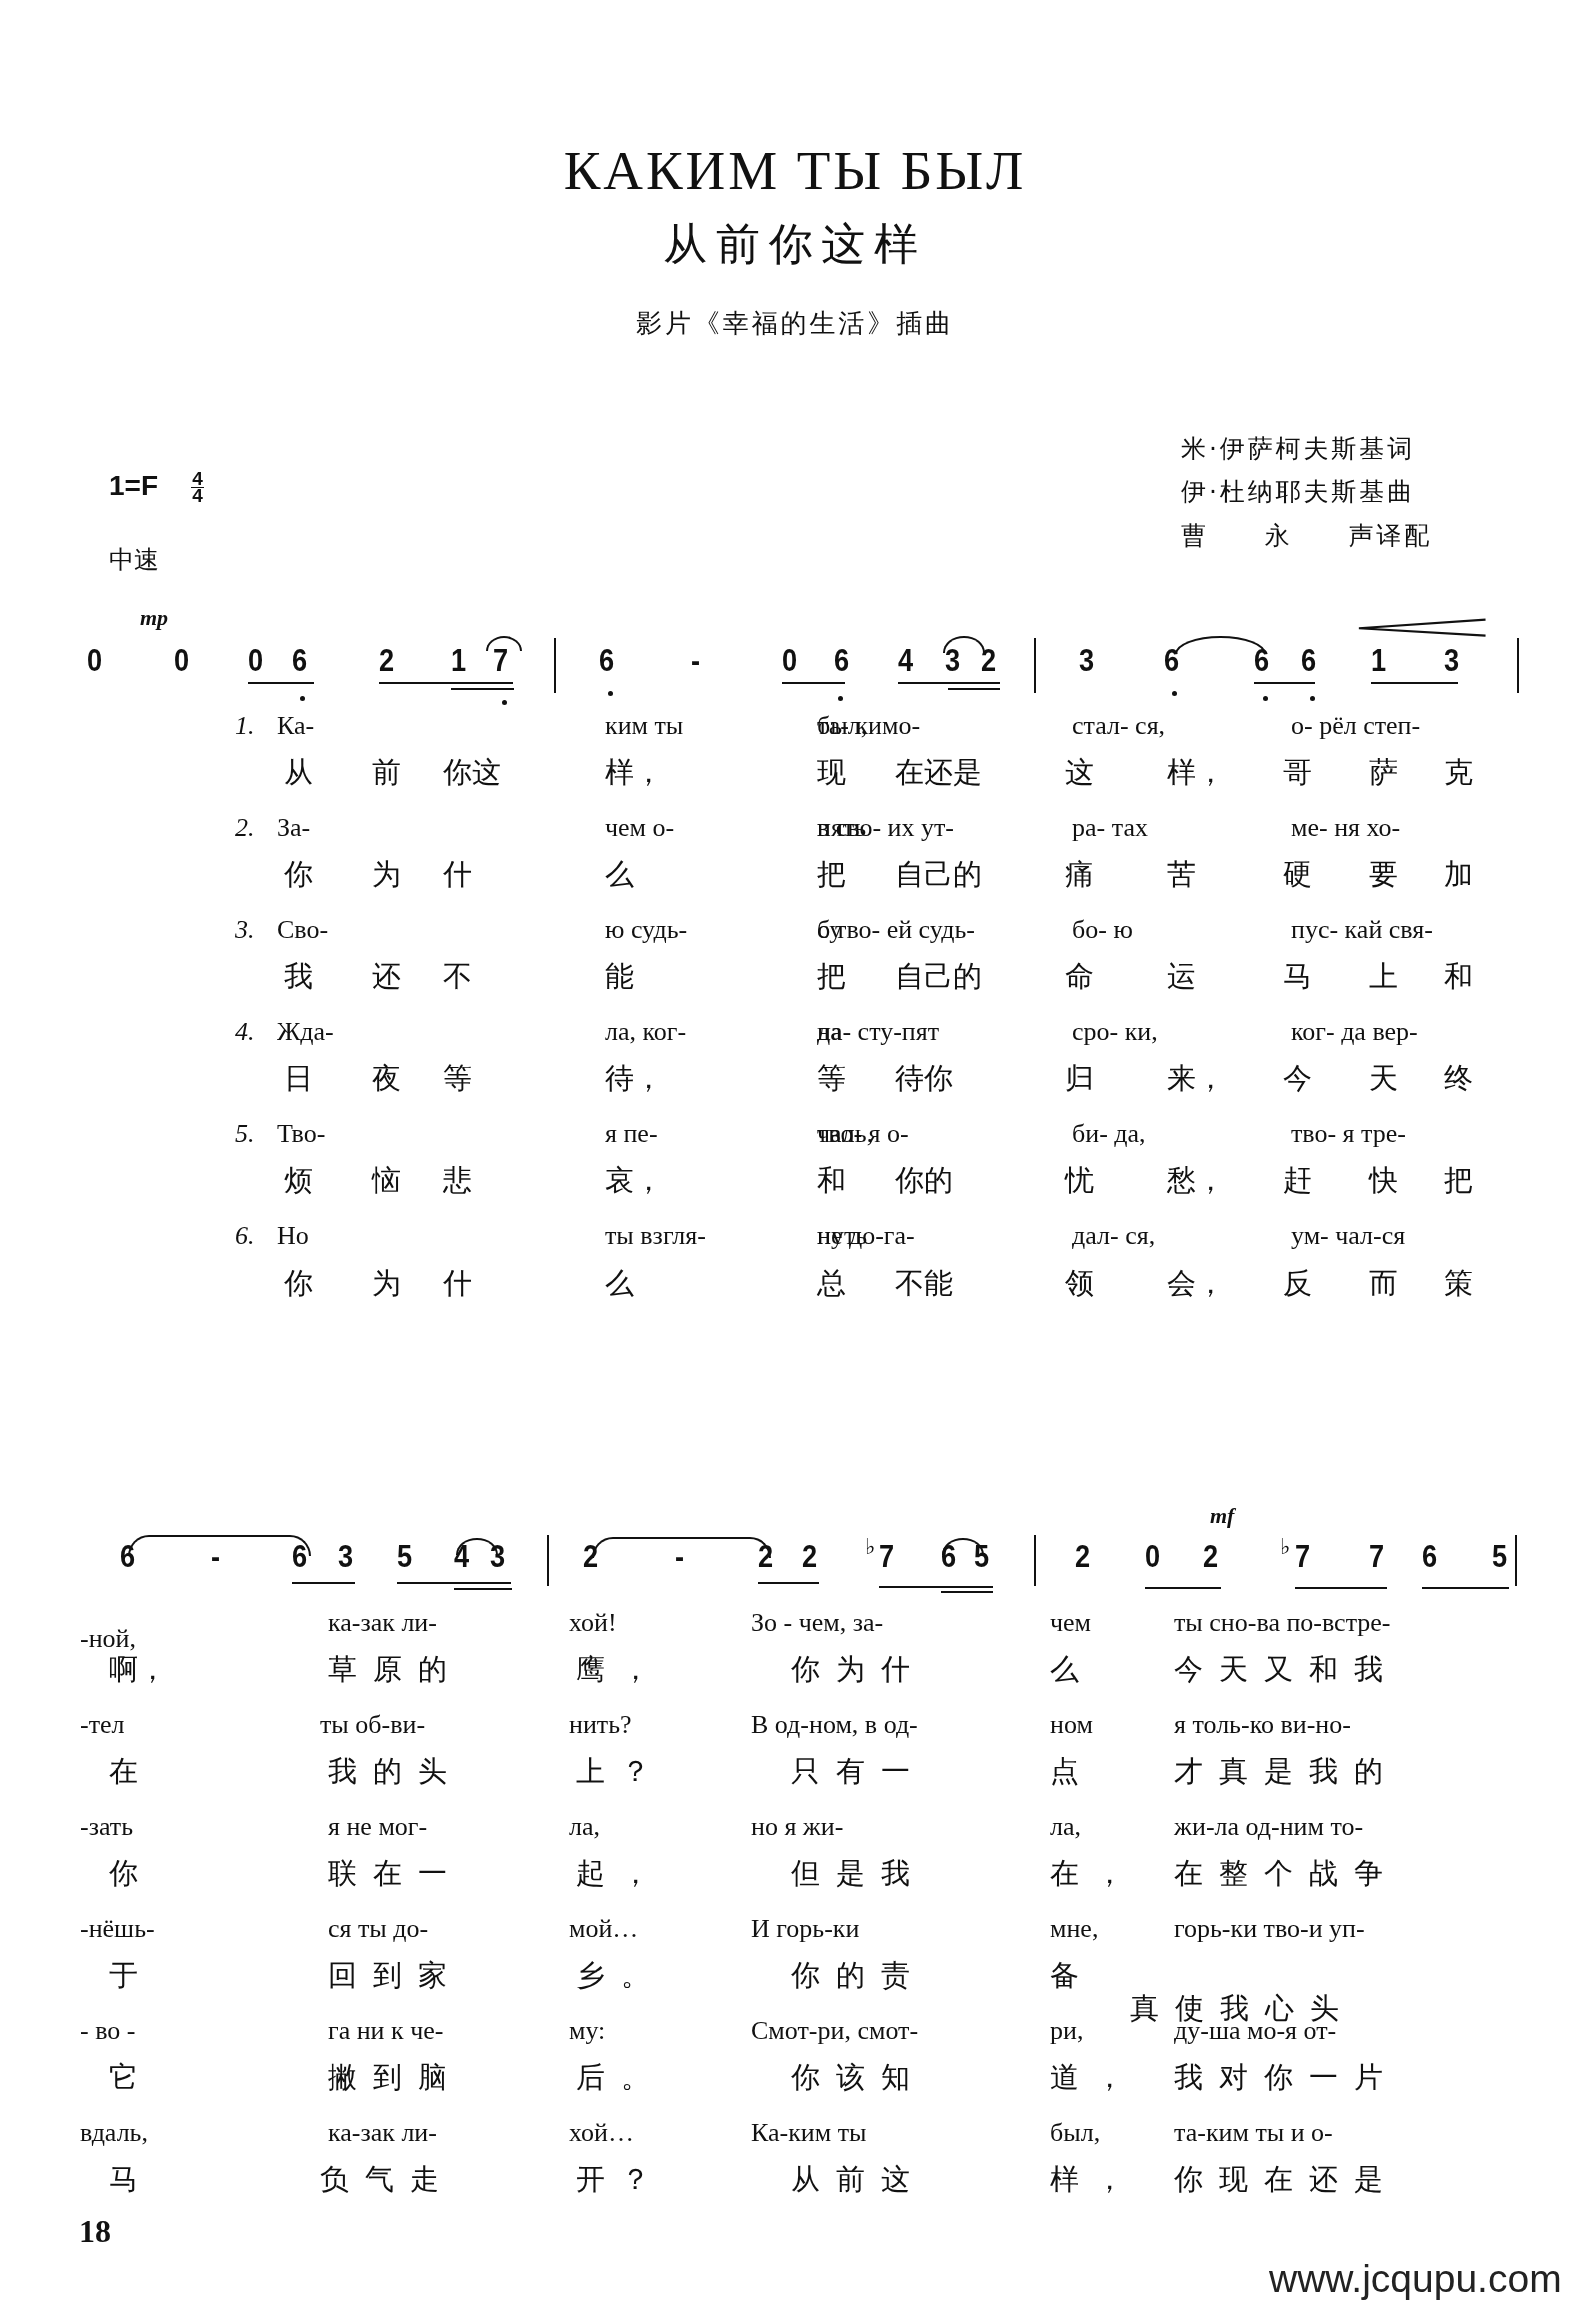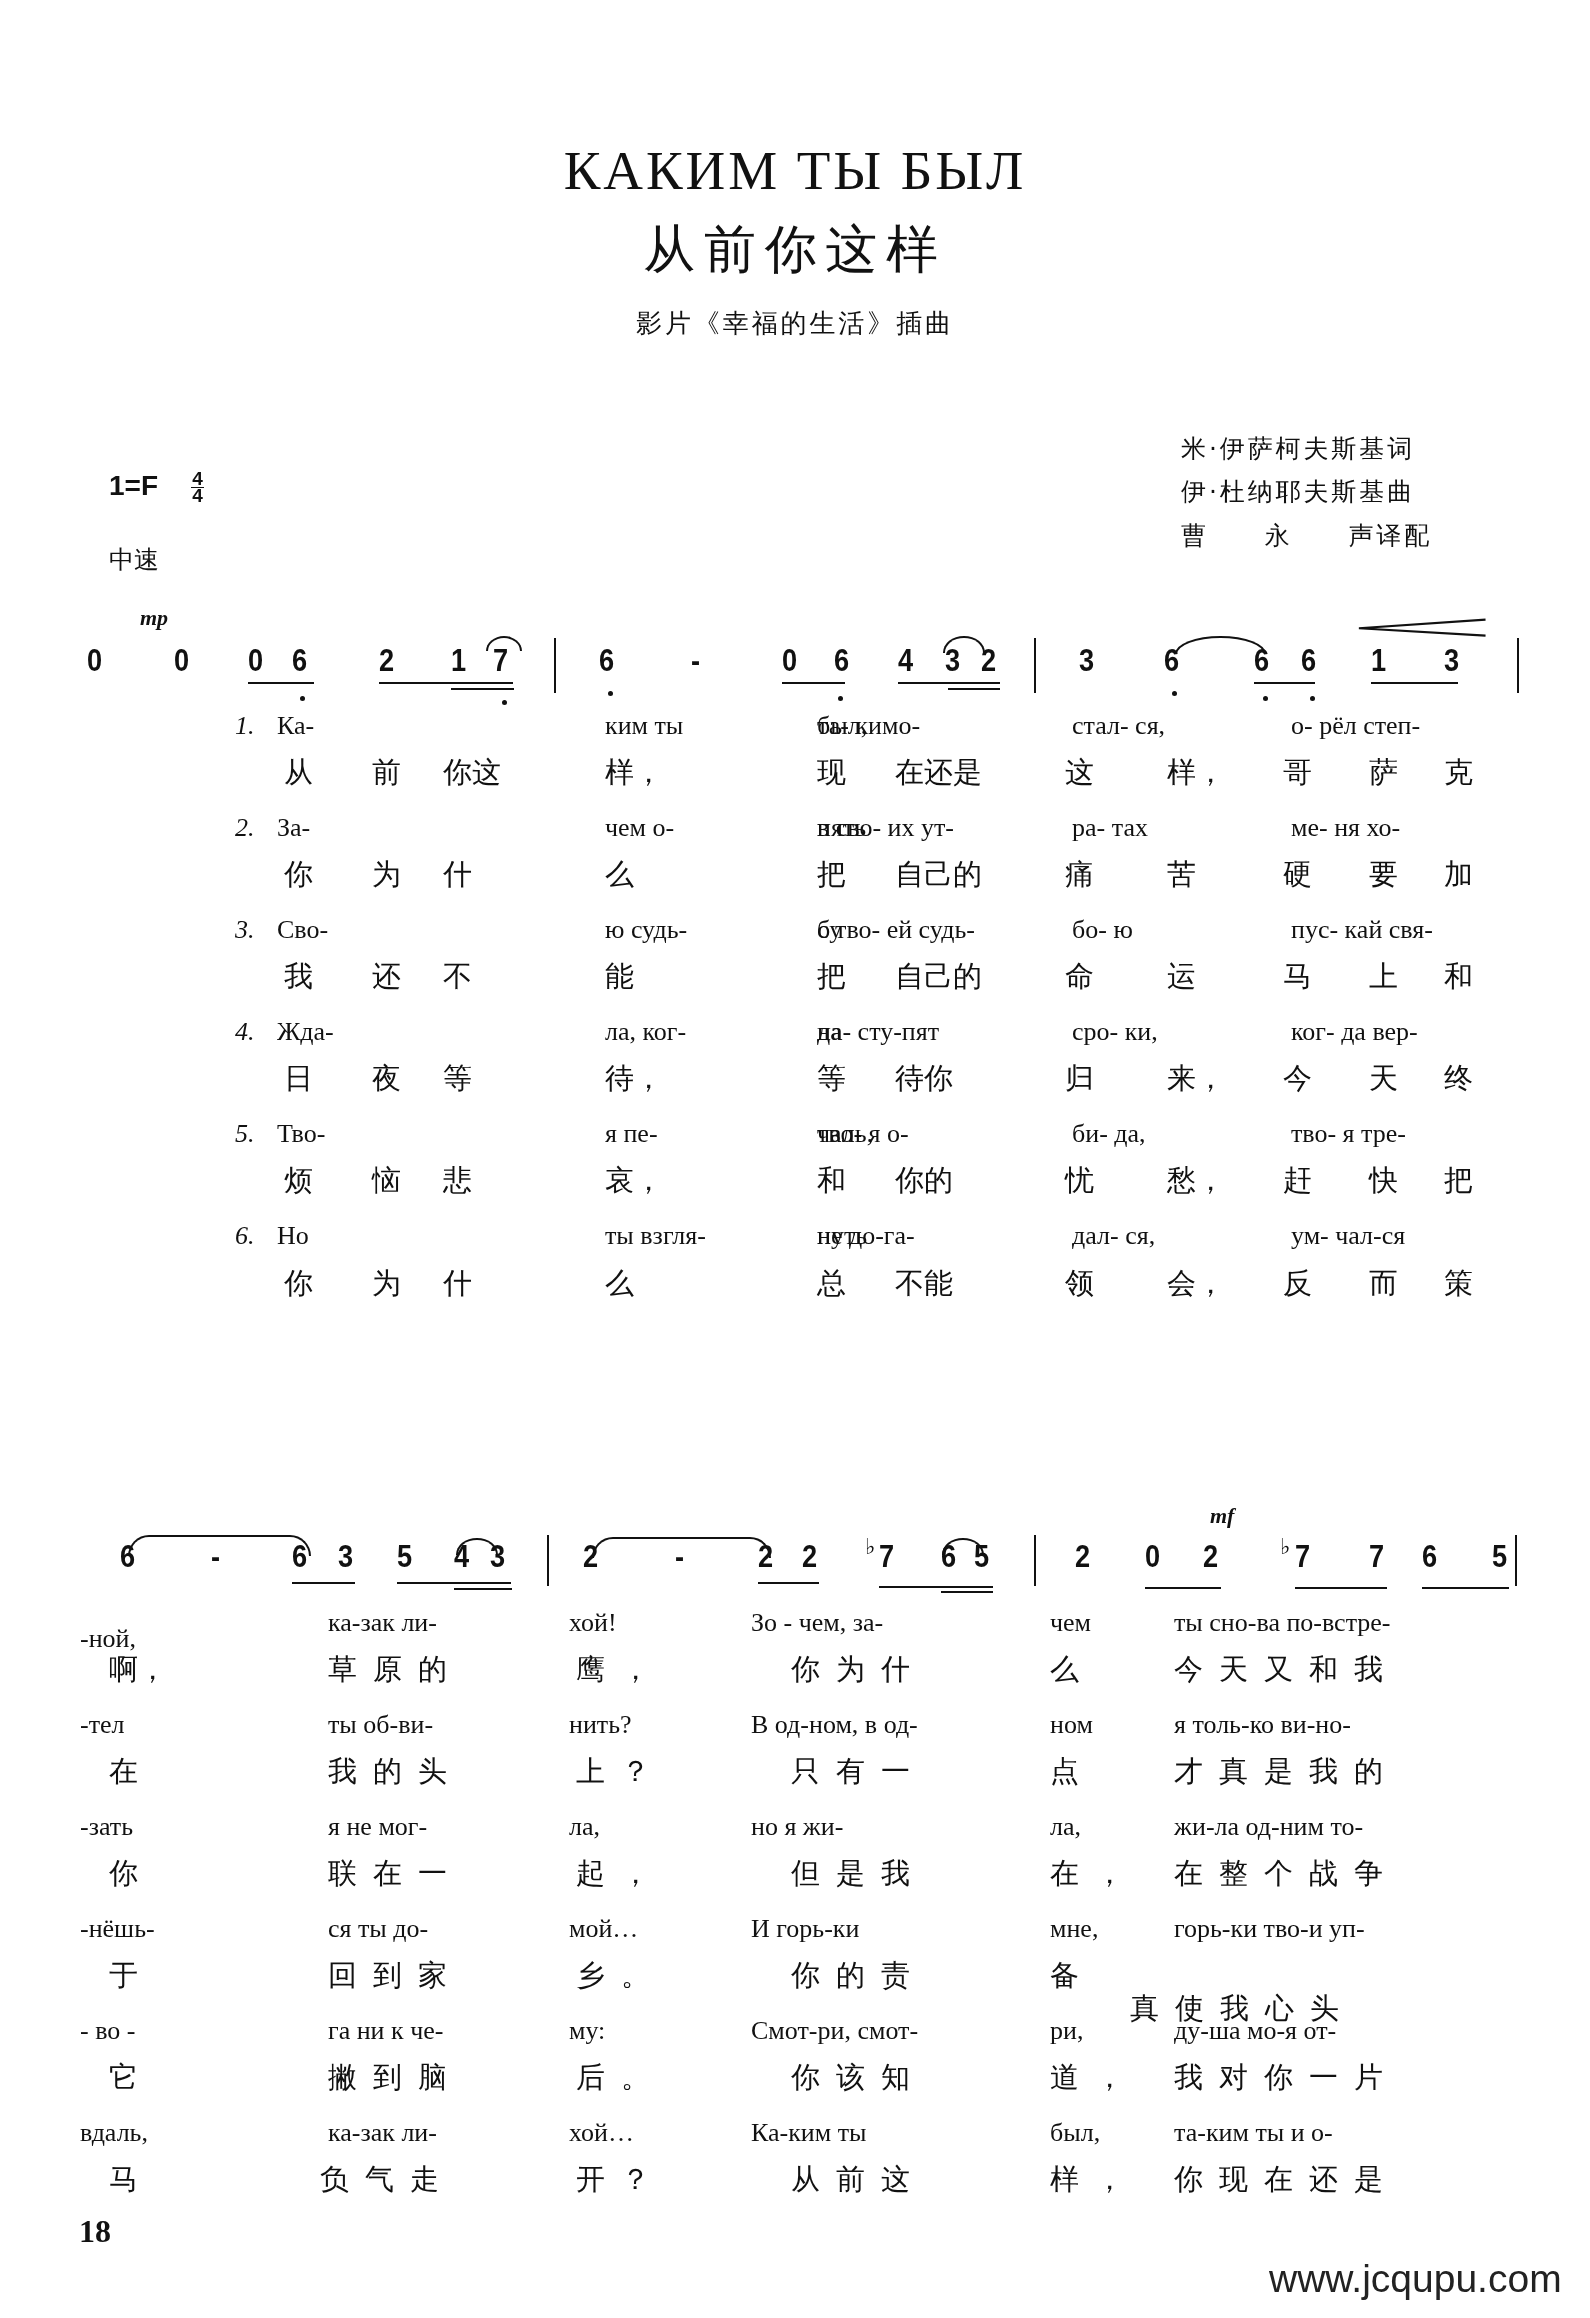--- a/index.html
+++ b/index.html
@@ -6,7 +6,7 @@
   body { width:1590px; height:2319px; position:relative; overflow:hidden; color:#111; font-family:"DejaVu Serif", serif; }
   .abs { position:absolute; white-space:nowrap; }
   .title-ru { left:0; width:1590px; text-align:center; top:139px; font-family:"Liberation Serif", serif; font-size:55px; letter-spacing:2.9px; }
-  .title-zh { left:0; width:1590px; text-align:center; top:215px; font-family:Liberation Sans, sans-serif; font-size:52px; letter-spacing:8.7px; }
+  .title-zh { left:0; width:1590px; text-align:center; top:215px; font-family:Liberation Sans, sans-serif; font-size:44px; letter-spacing:8.7px; }
   .subtitle { left:0; width:1590px; text-align:center; top:306px; font-family:"DejaVu Sans", sans-serif; font-size:26px; letter-spacing:2.9px; }
   .credit { left:1181px; font-family:"DejaVu Sans", sans-serif; font-size:25px; letter-spacing:2.9px; }
   .key { left:109px; top:470px; font-family:"Liberation Sans", sans-serif; font-weight:bold; font-size:28px; }

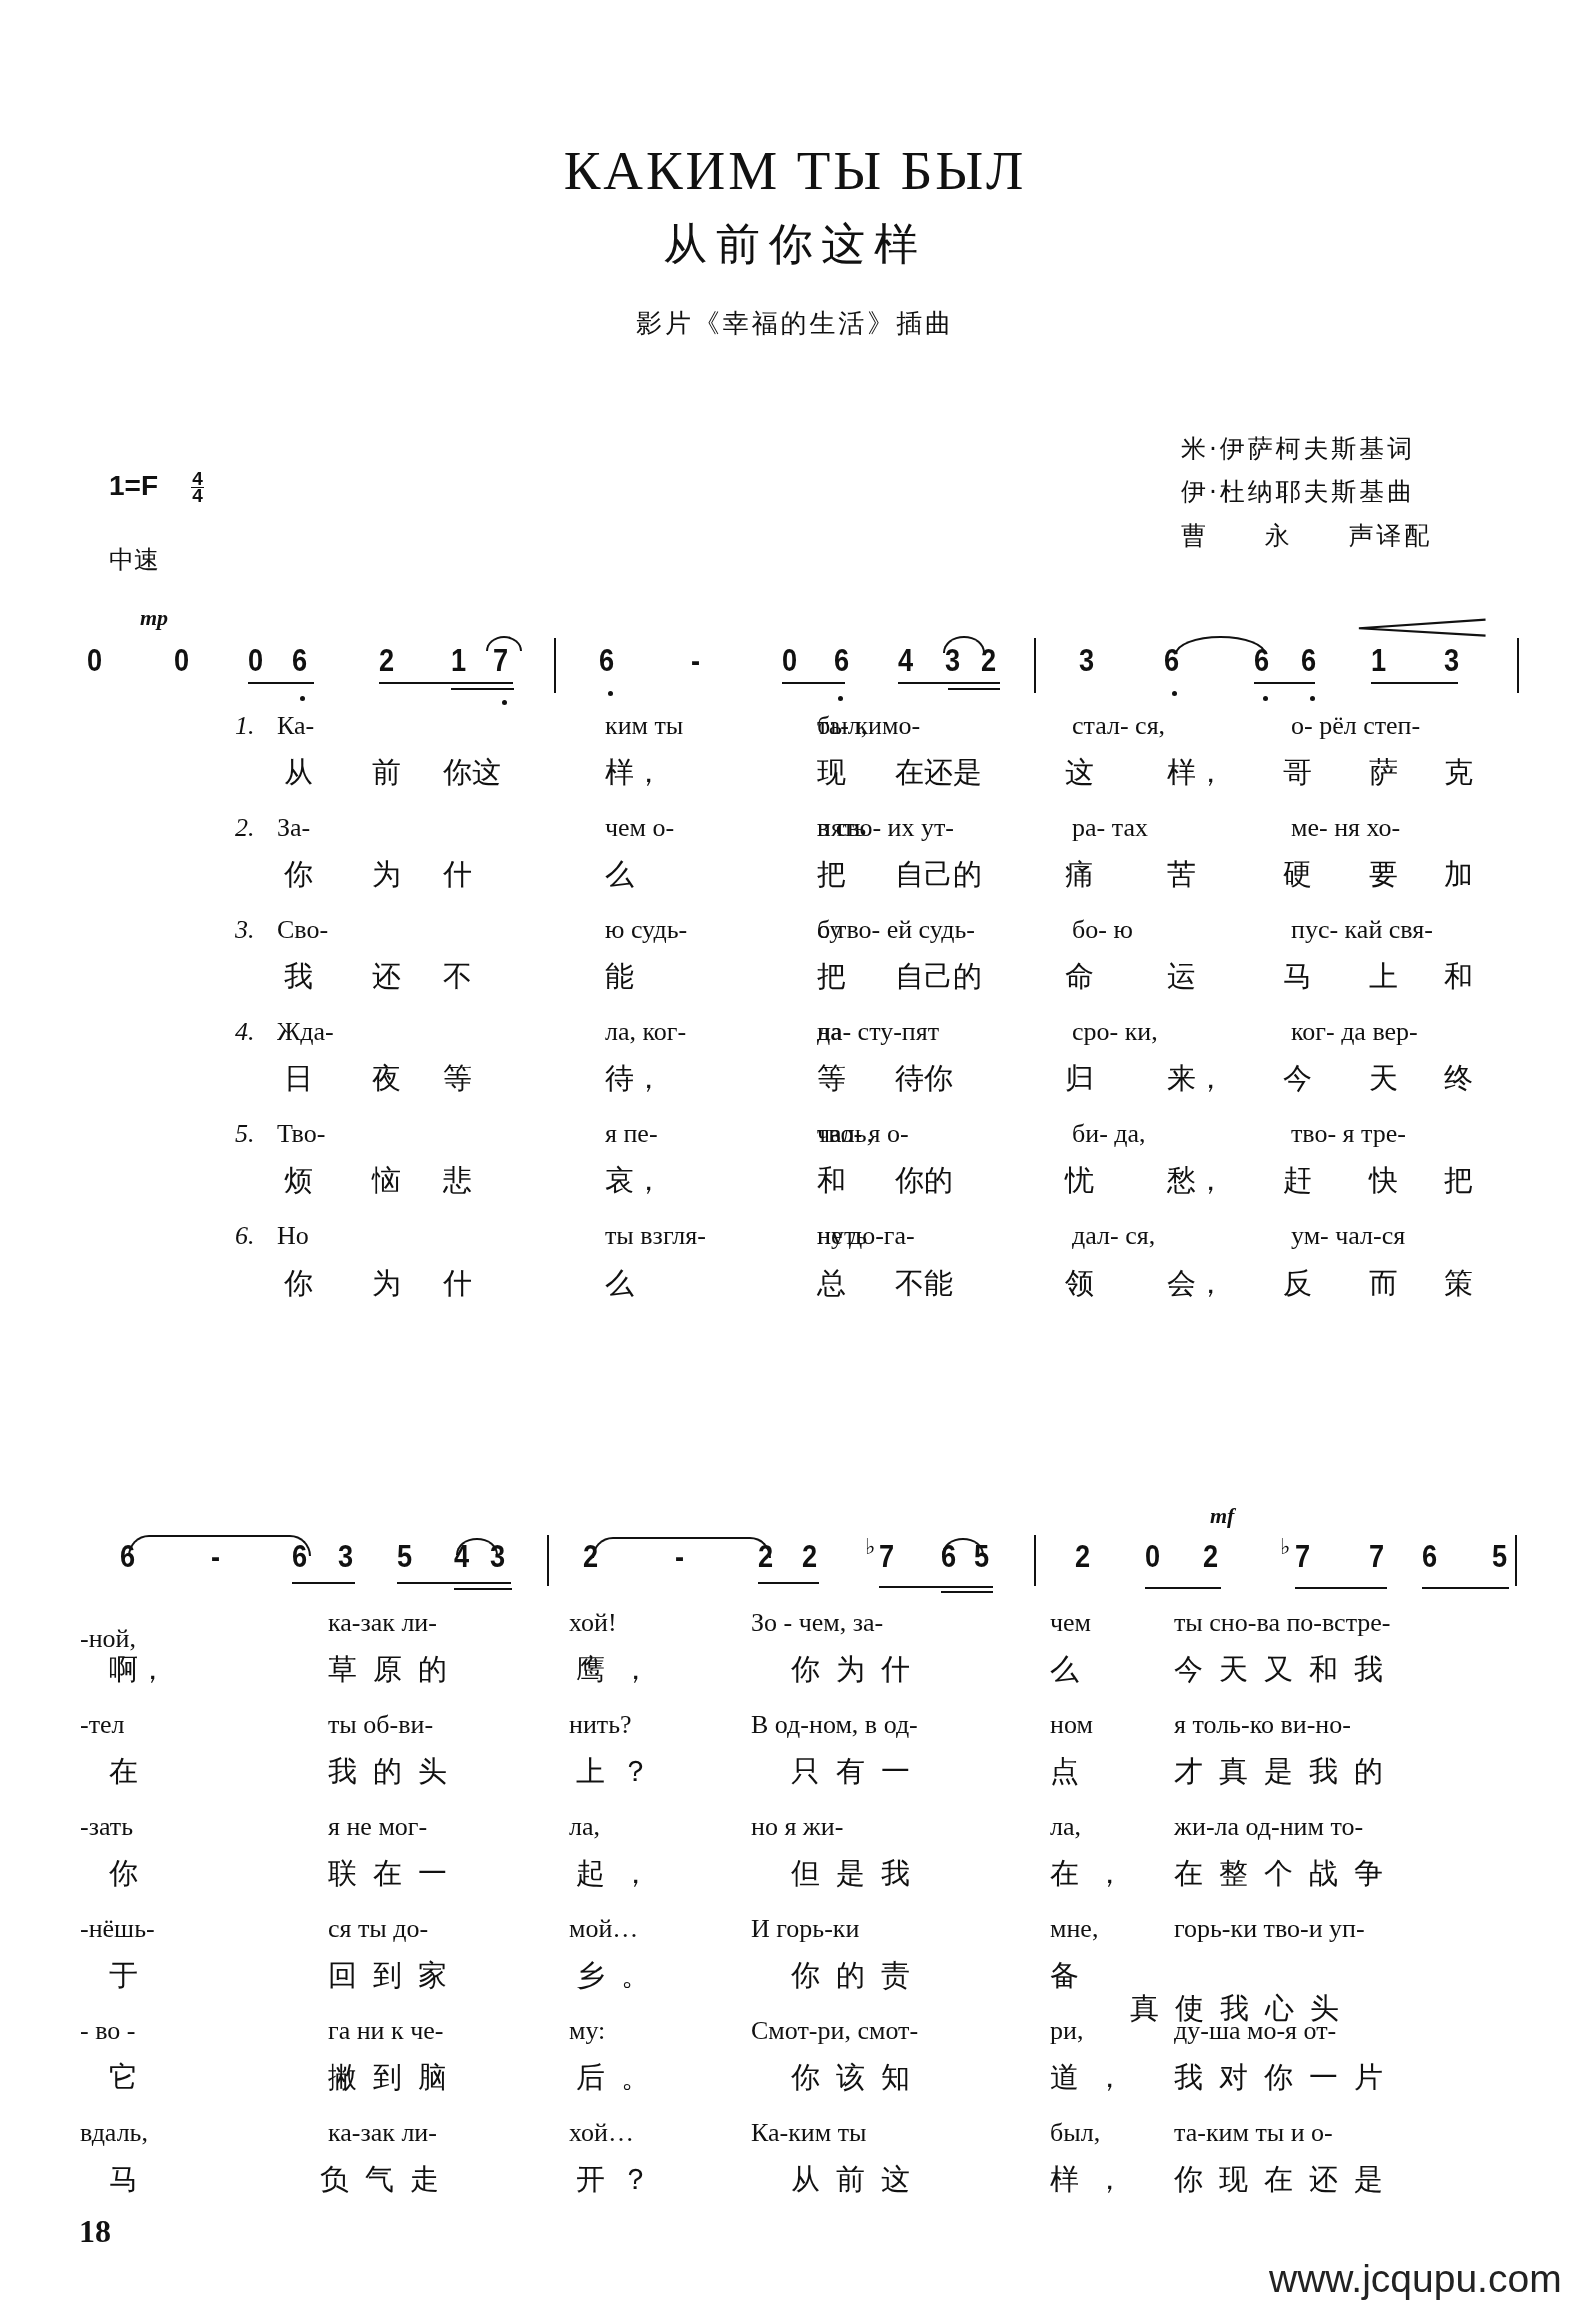--- a/index.html
+++ b/index.html
@@ -272,7 +272,7 @@
     <span class="lyr-zh" style="left: 1050px; top: 1650px; letter-spacing: 16px;">么</span>
     <span class="lyr-zh" style="left: 1174px; top: 1650px; letter-spacing: 16px;">今天又和我</span>
     <span class="lyr-ru" style="left: 80px; top: 1710px;">-тел</span>
-    <span class="lyr-ru" style="left: 328px; top: 1710px; text-align: right;">ты об-ви-</span>
+    <span class="lyr-ru" style="left: 320px; top: 1710px; text-align: right;">ты об-ви-</span>
     <span class="lyr-ru" style="left: 569px; top: 1710px;">нить?</span>
     <span class="lyr-ru" style="left: 751px; top: 1710px;">В од-ном, в од-</span>
     <span class="lyr-ru" style="left: 1050px; top: 1710px;">ном</span>

